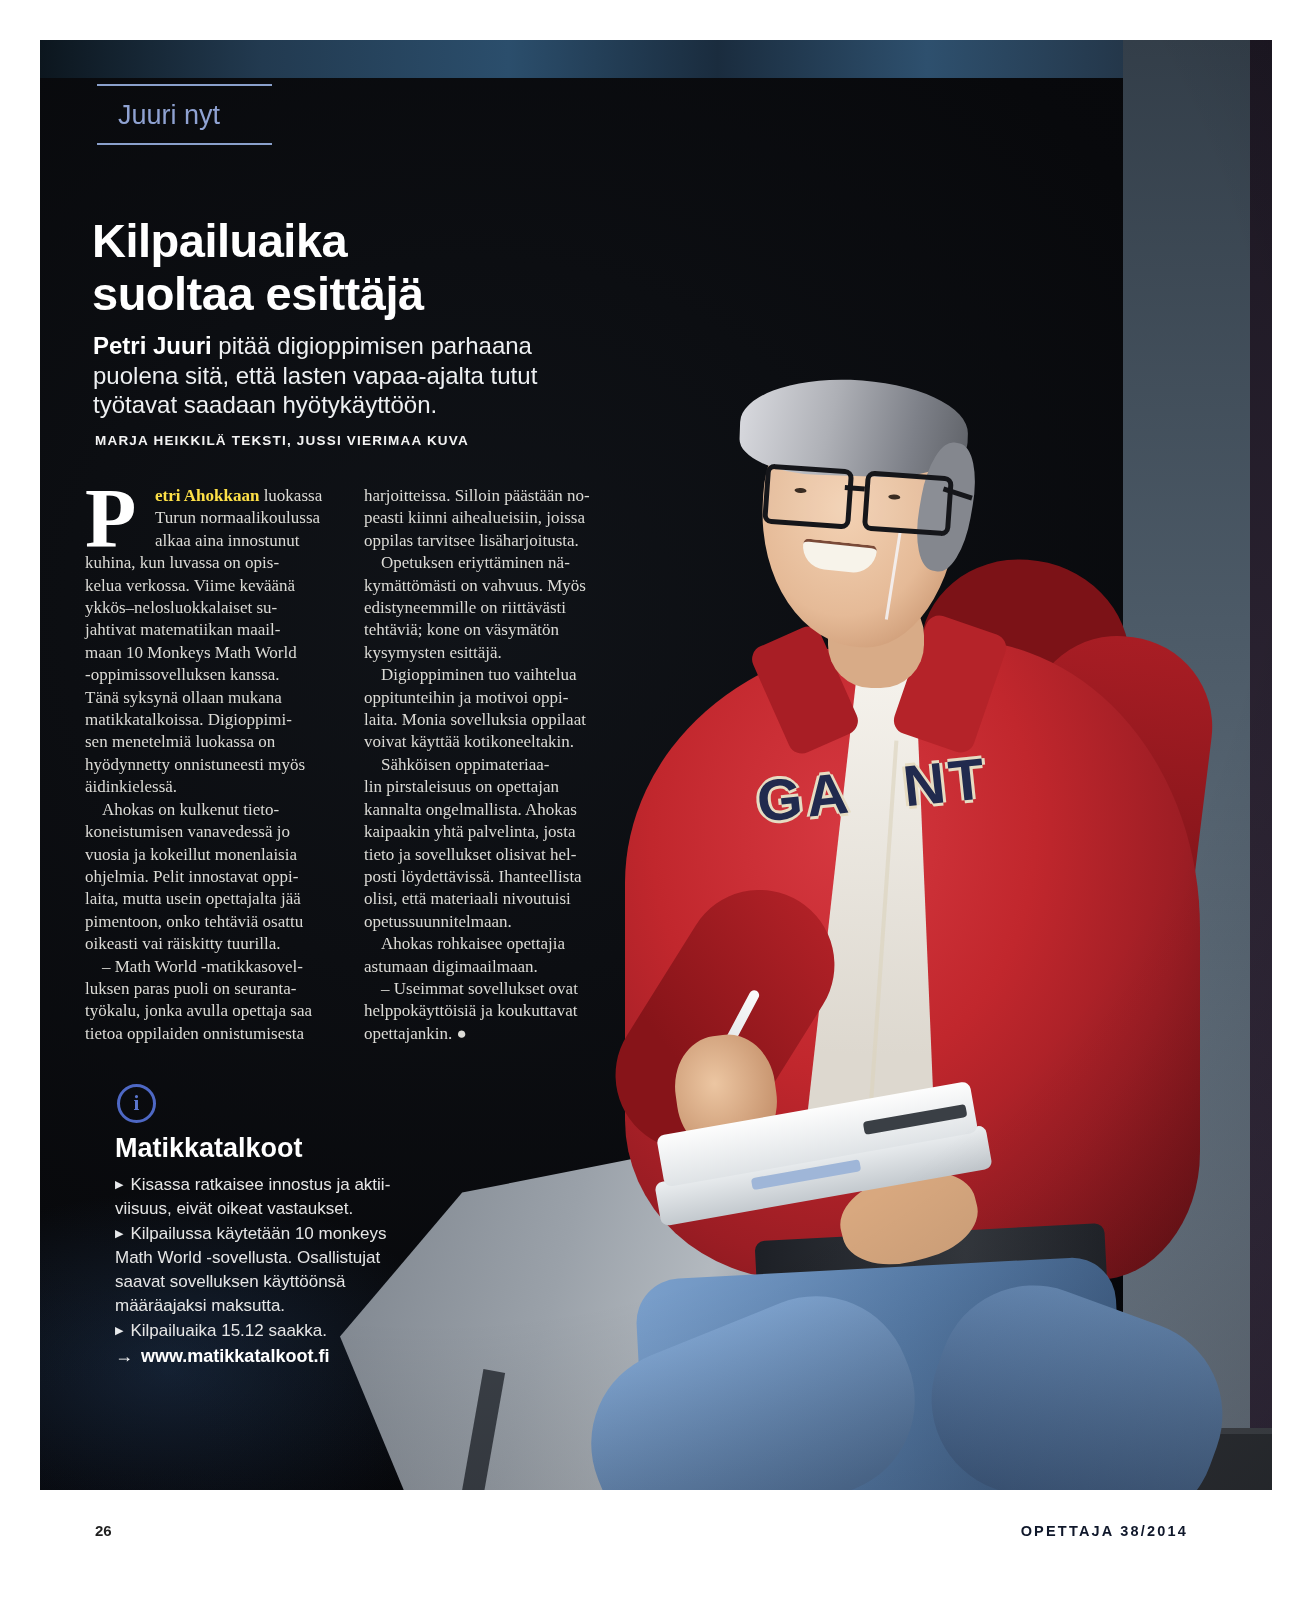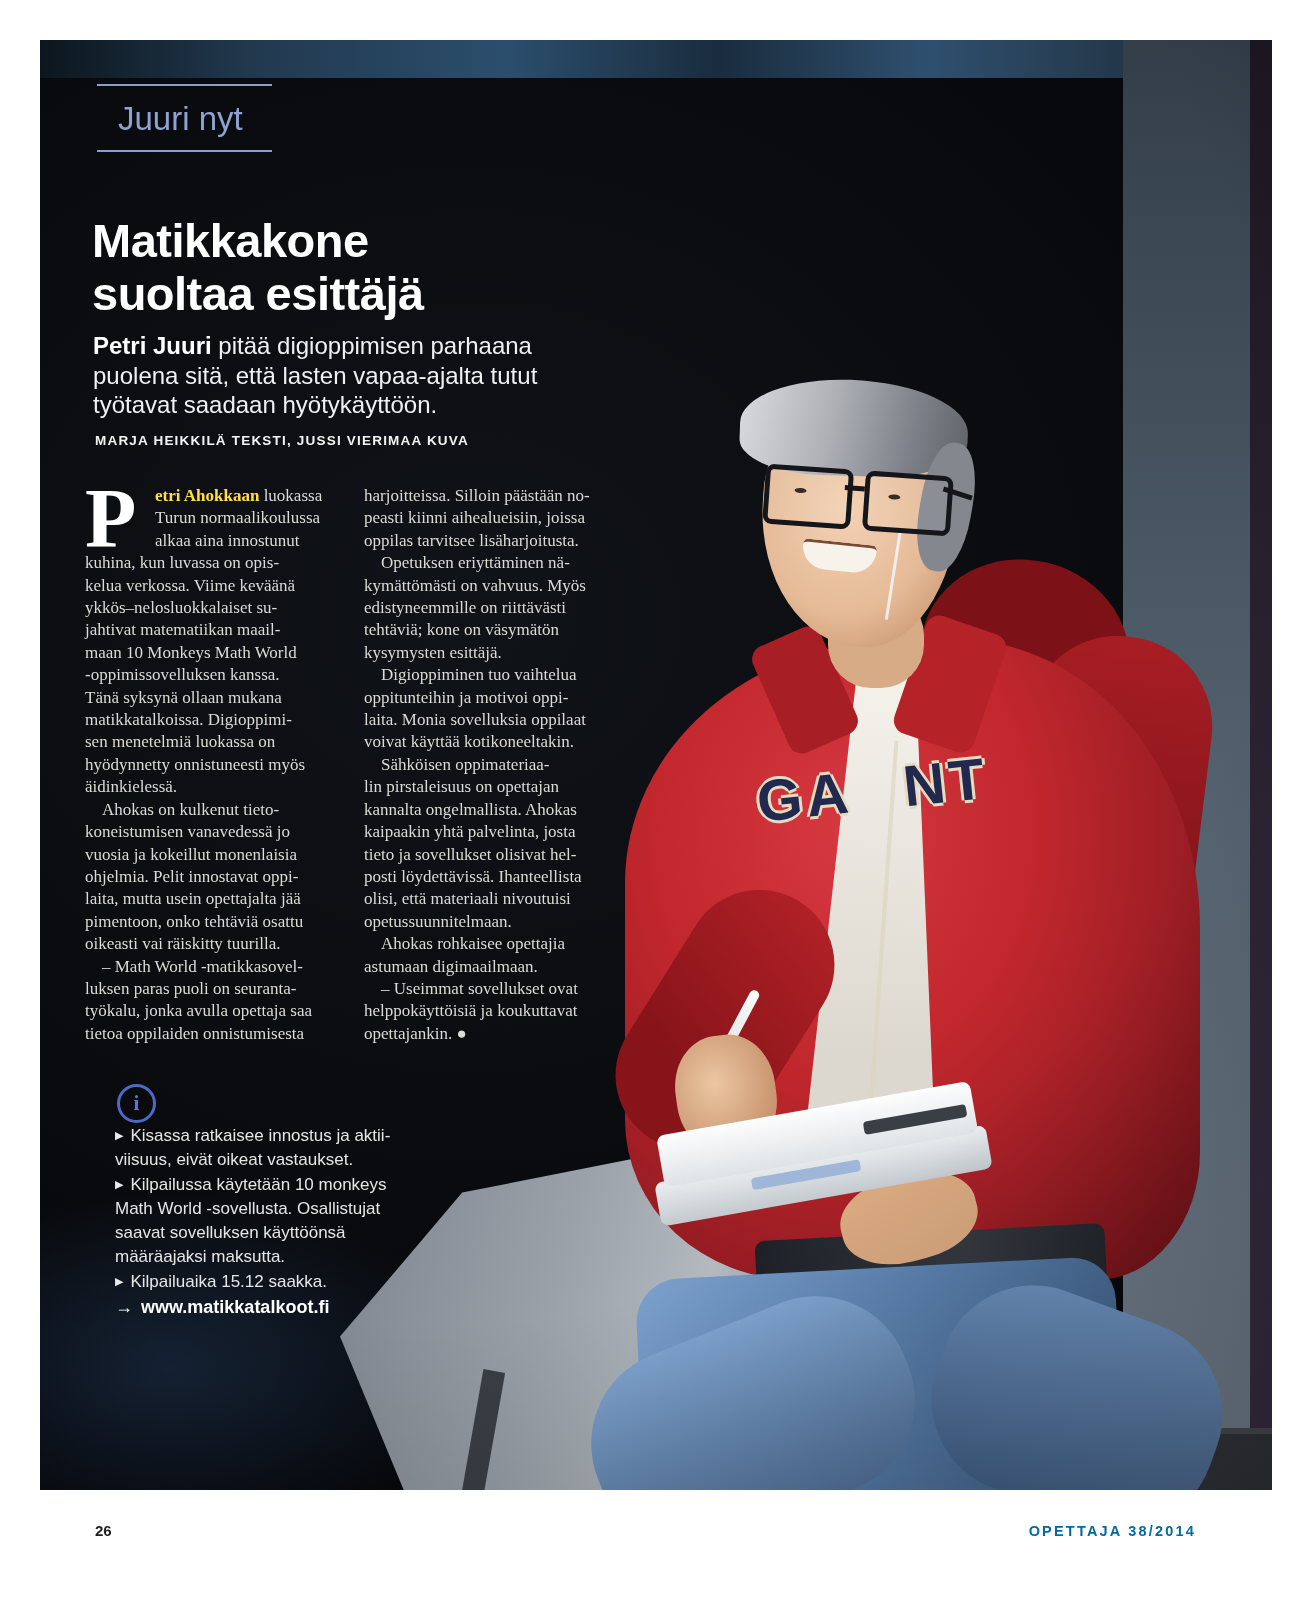--- a/index.html
+++ b/index.html
@@ -90,7 +90,7 @@
     background:radial-gradient(150% 130% at 32% 30%,transparent 45%,rgba(3,4,6,.40) 78%,rgba(3,4,6,.72) 100%);}
   .kicker{position:absolute;left:57px;top:44px;width:154px;padding:14px 0 12px 21px;z-index:10;
     border-top:2px solid #8aa0cc;border-bottom:2px solid #8aa0cc;}
-  .kicker-label{font-size:33px;color:#8fa2d2;}
+  .kicker-label{font-size:27px;color:#8fa2d2;}
   .title{position:absolute;left:52px;top:174px;margin:0;z-index:10;color:#fff;
     font-size:47px;line-height:53px;font-weight:bold;letter-spacing:-.5px;}
   .title span{display:block;}

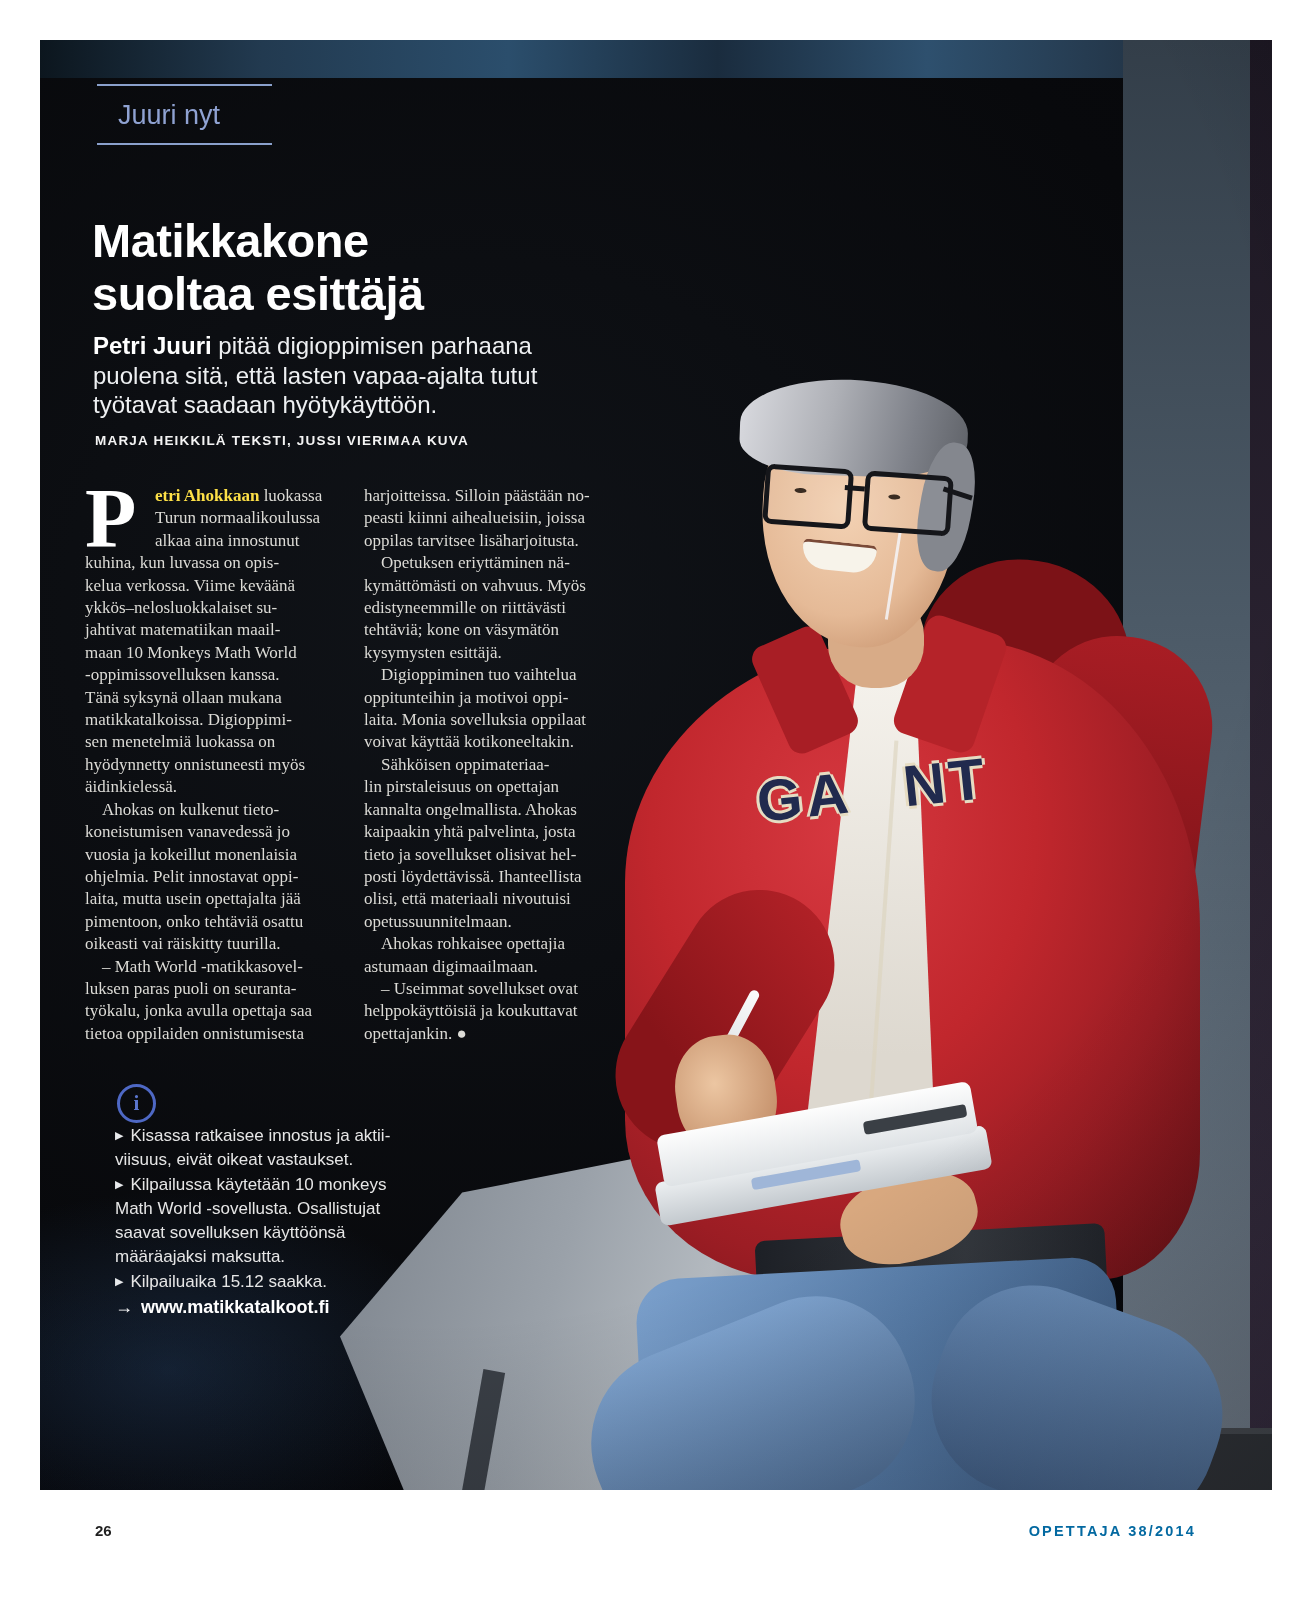--- a/index.html
+++ b/index.html
@@ -184,7 +184,7 @@
     </div>
 
     <h1 class="title">
-      <span>Matikkakone</span>
+      <span>Kilpailuaika</span>
       <span>suoltaa esittäjä</span>
     </h1>
 

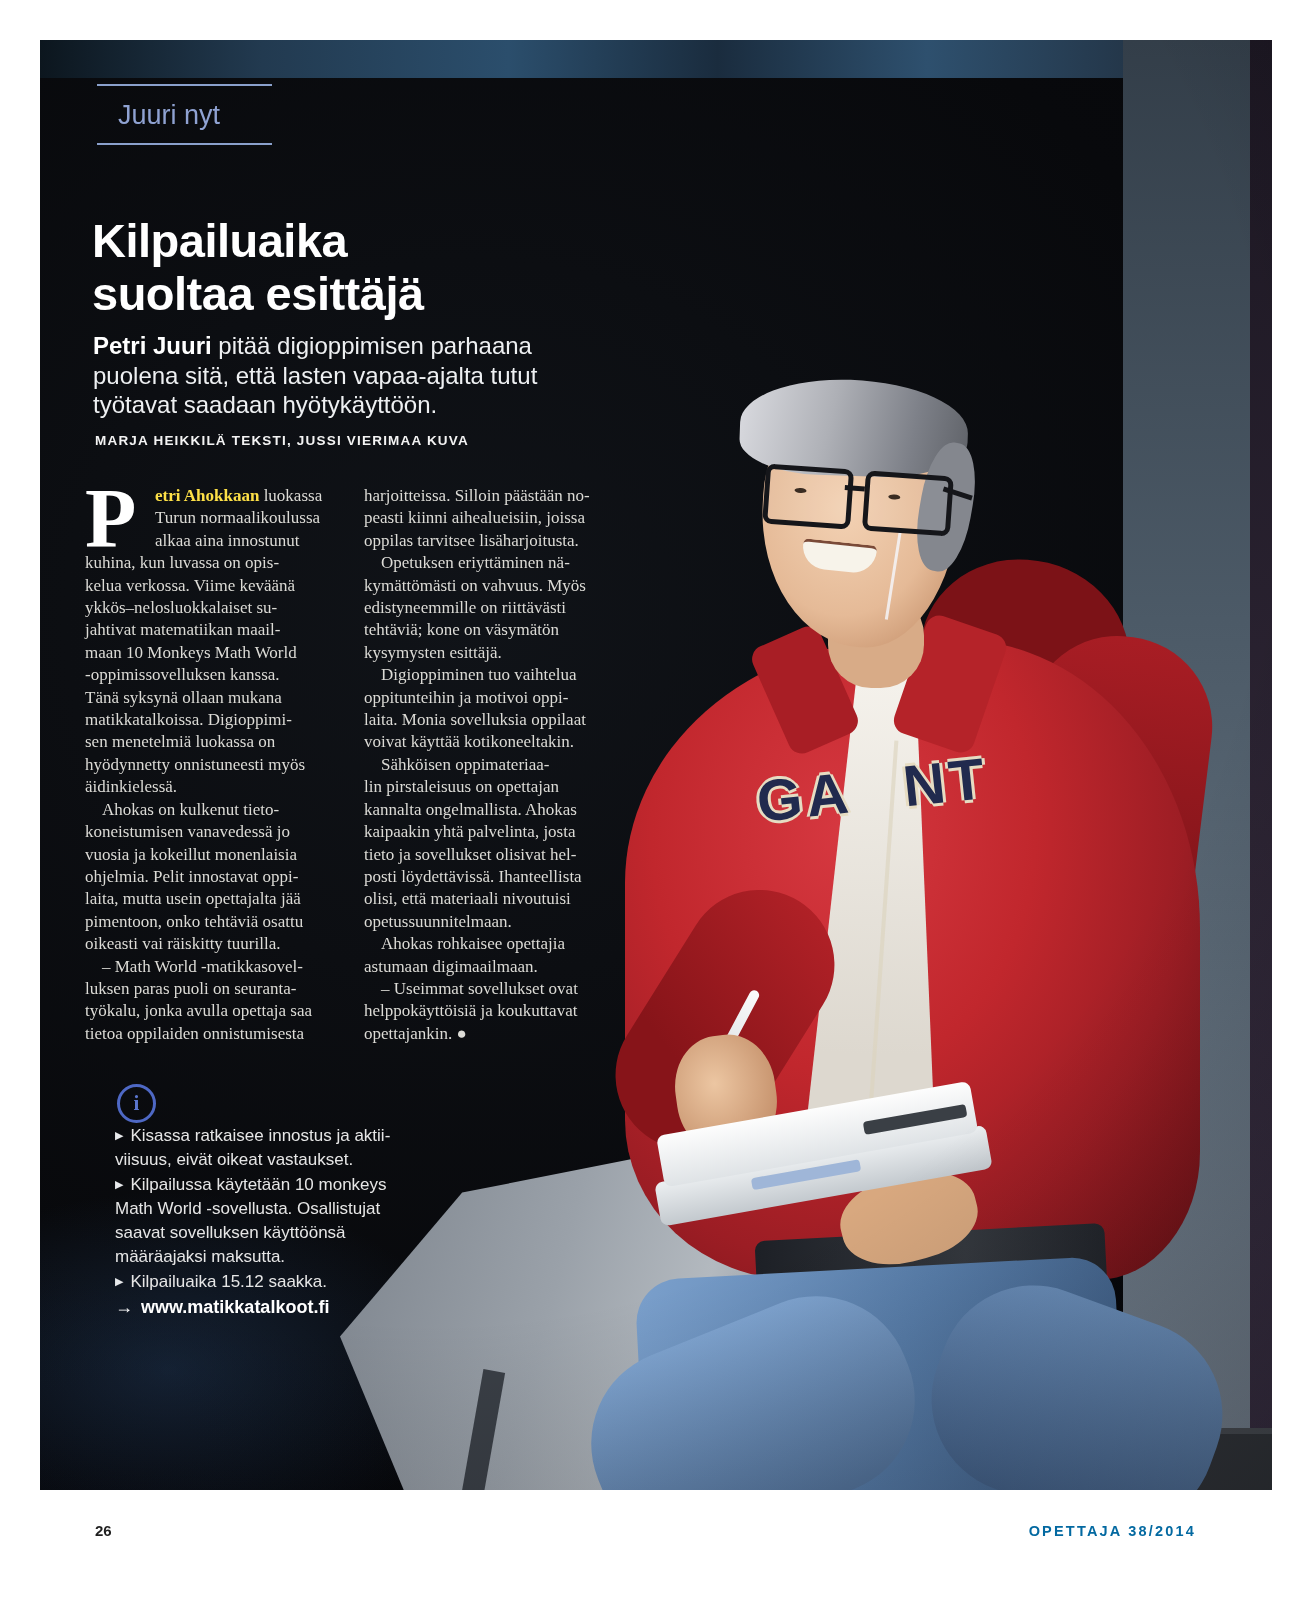--- a/index.html
+++ b/index.html
@@ -255,6 +255,7 @@
       <div class="info-icon">
           <span>i</span>
         </div>
+      <h2 class="info-title">Matikkatalkoot</h2>
       <div class="info-bullets">
         <p class="bullet"><span class="bullet-marker">▶</span><span>Kisassa ratkaisee innostus ja aktii-
 viisuus, eivät oikeat vastaukset.</span></p>

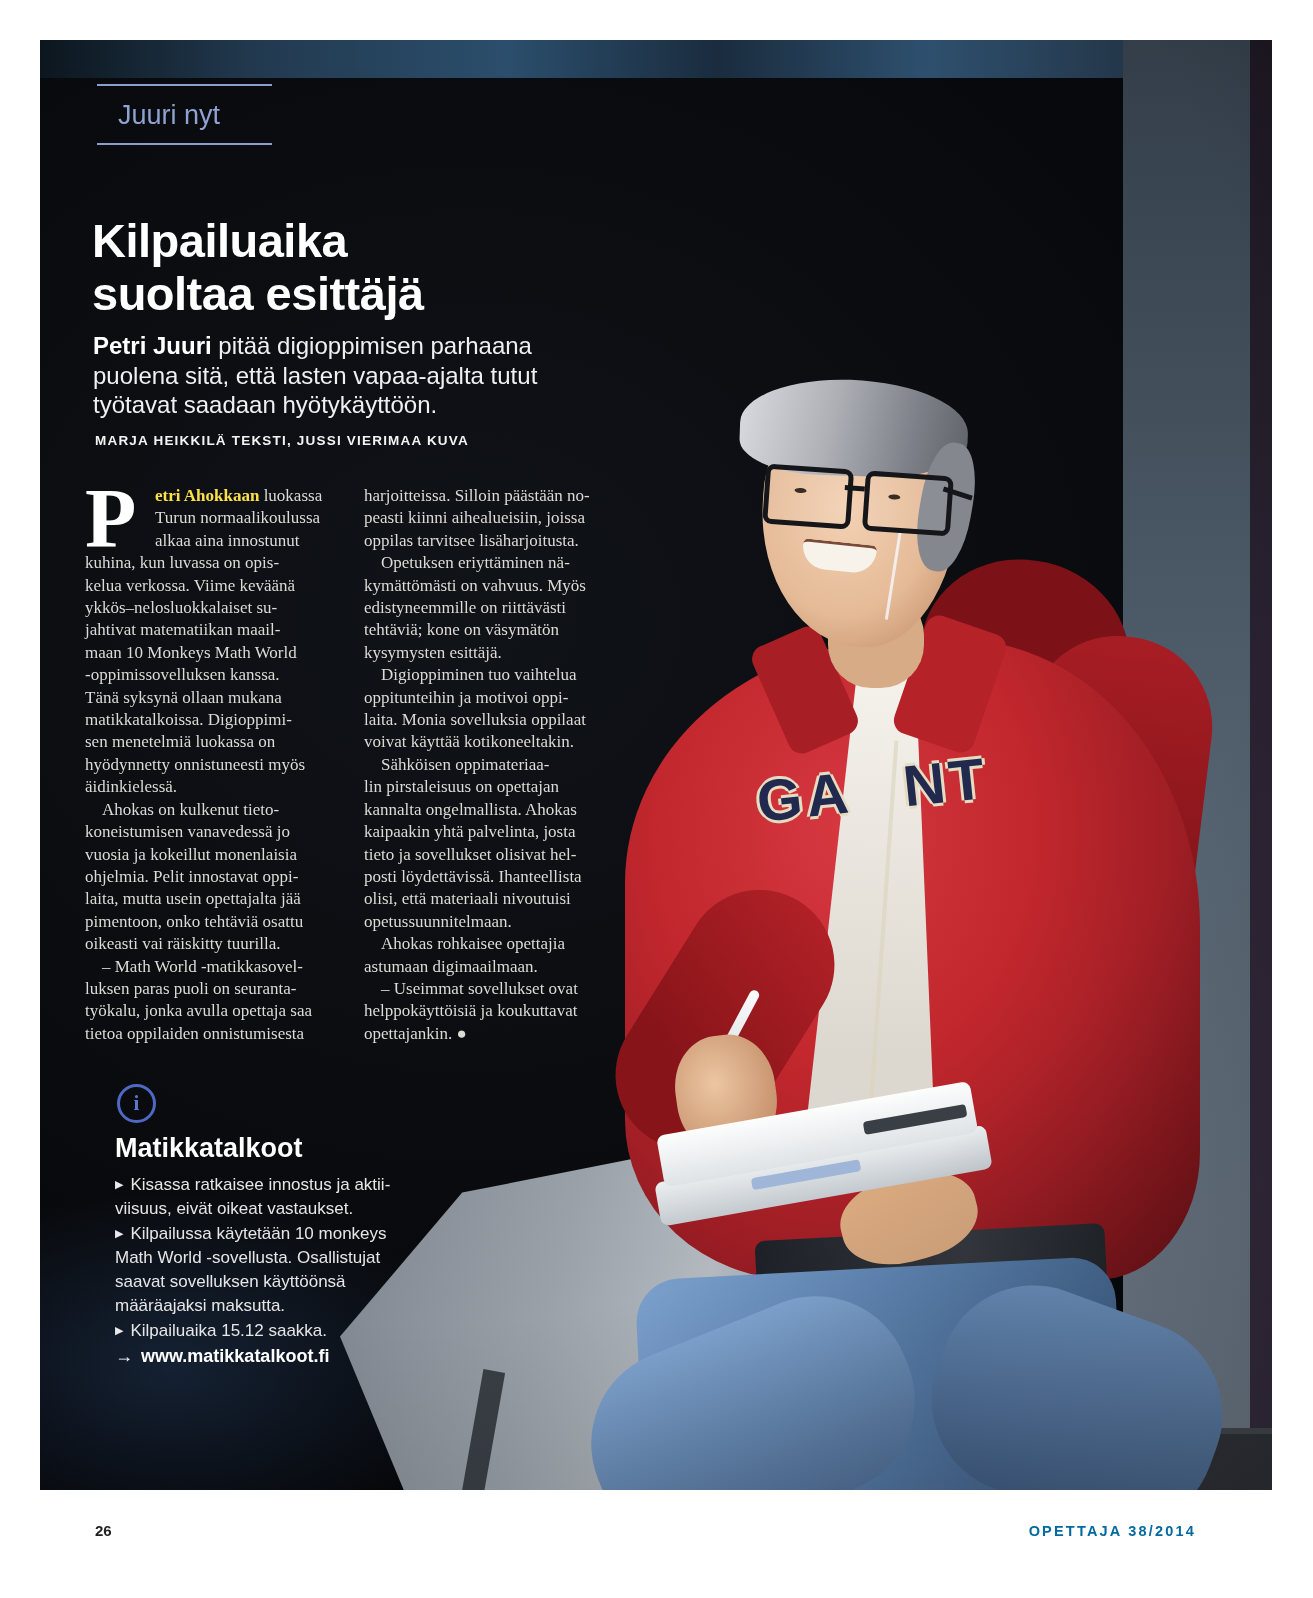--- a/index.html
+++ b/index.html
@@ -121,8 +121,8 @@
   .info-link{color:#fff;text-decoration:none;cursor:pointer;}
 
   .footer-left{position:absolute;left:95px;top:1522px;font-size:15px;font-weight:bold;color:#1f1f1f;}
-  .footer-right{position:absolute;right:117px;top:1523px;font-size:14.5px;font-weight:bold;
-    letter-spacing:2.2px;color:#0369a1;}
+  .footer-right{position:absolute;right:125px;top:1523px;font-size:14.5px;font-weight:bold;
+    letter-spacing:2.2px;color:#0f172a;}
 </style>
 </head>
 <body>

